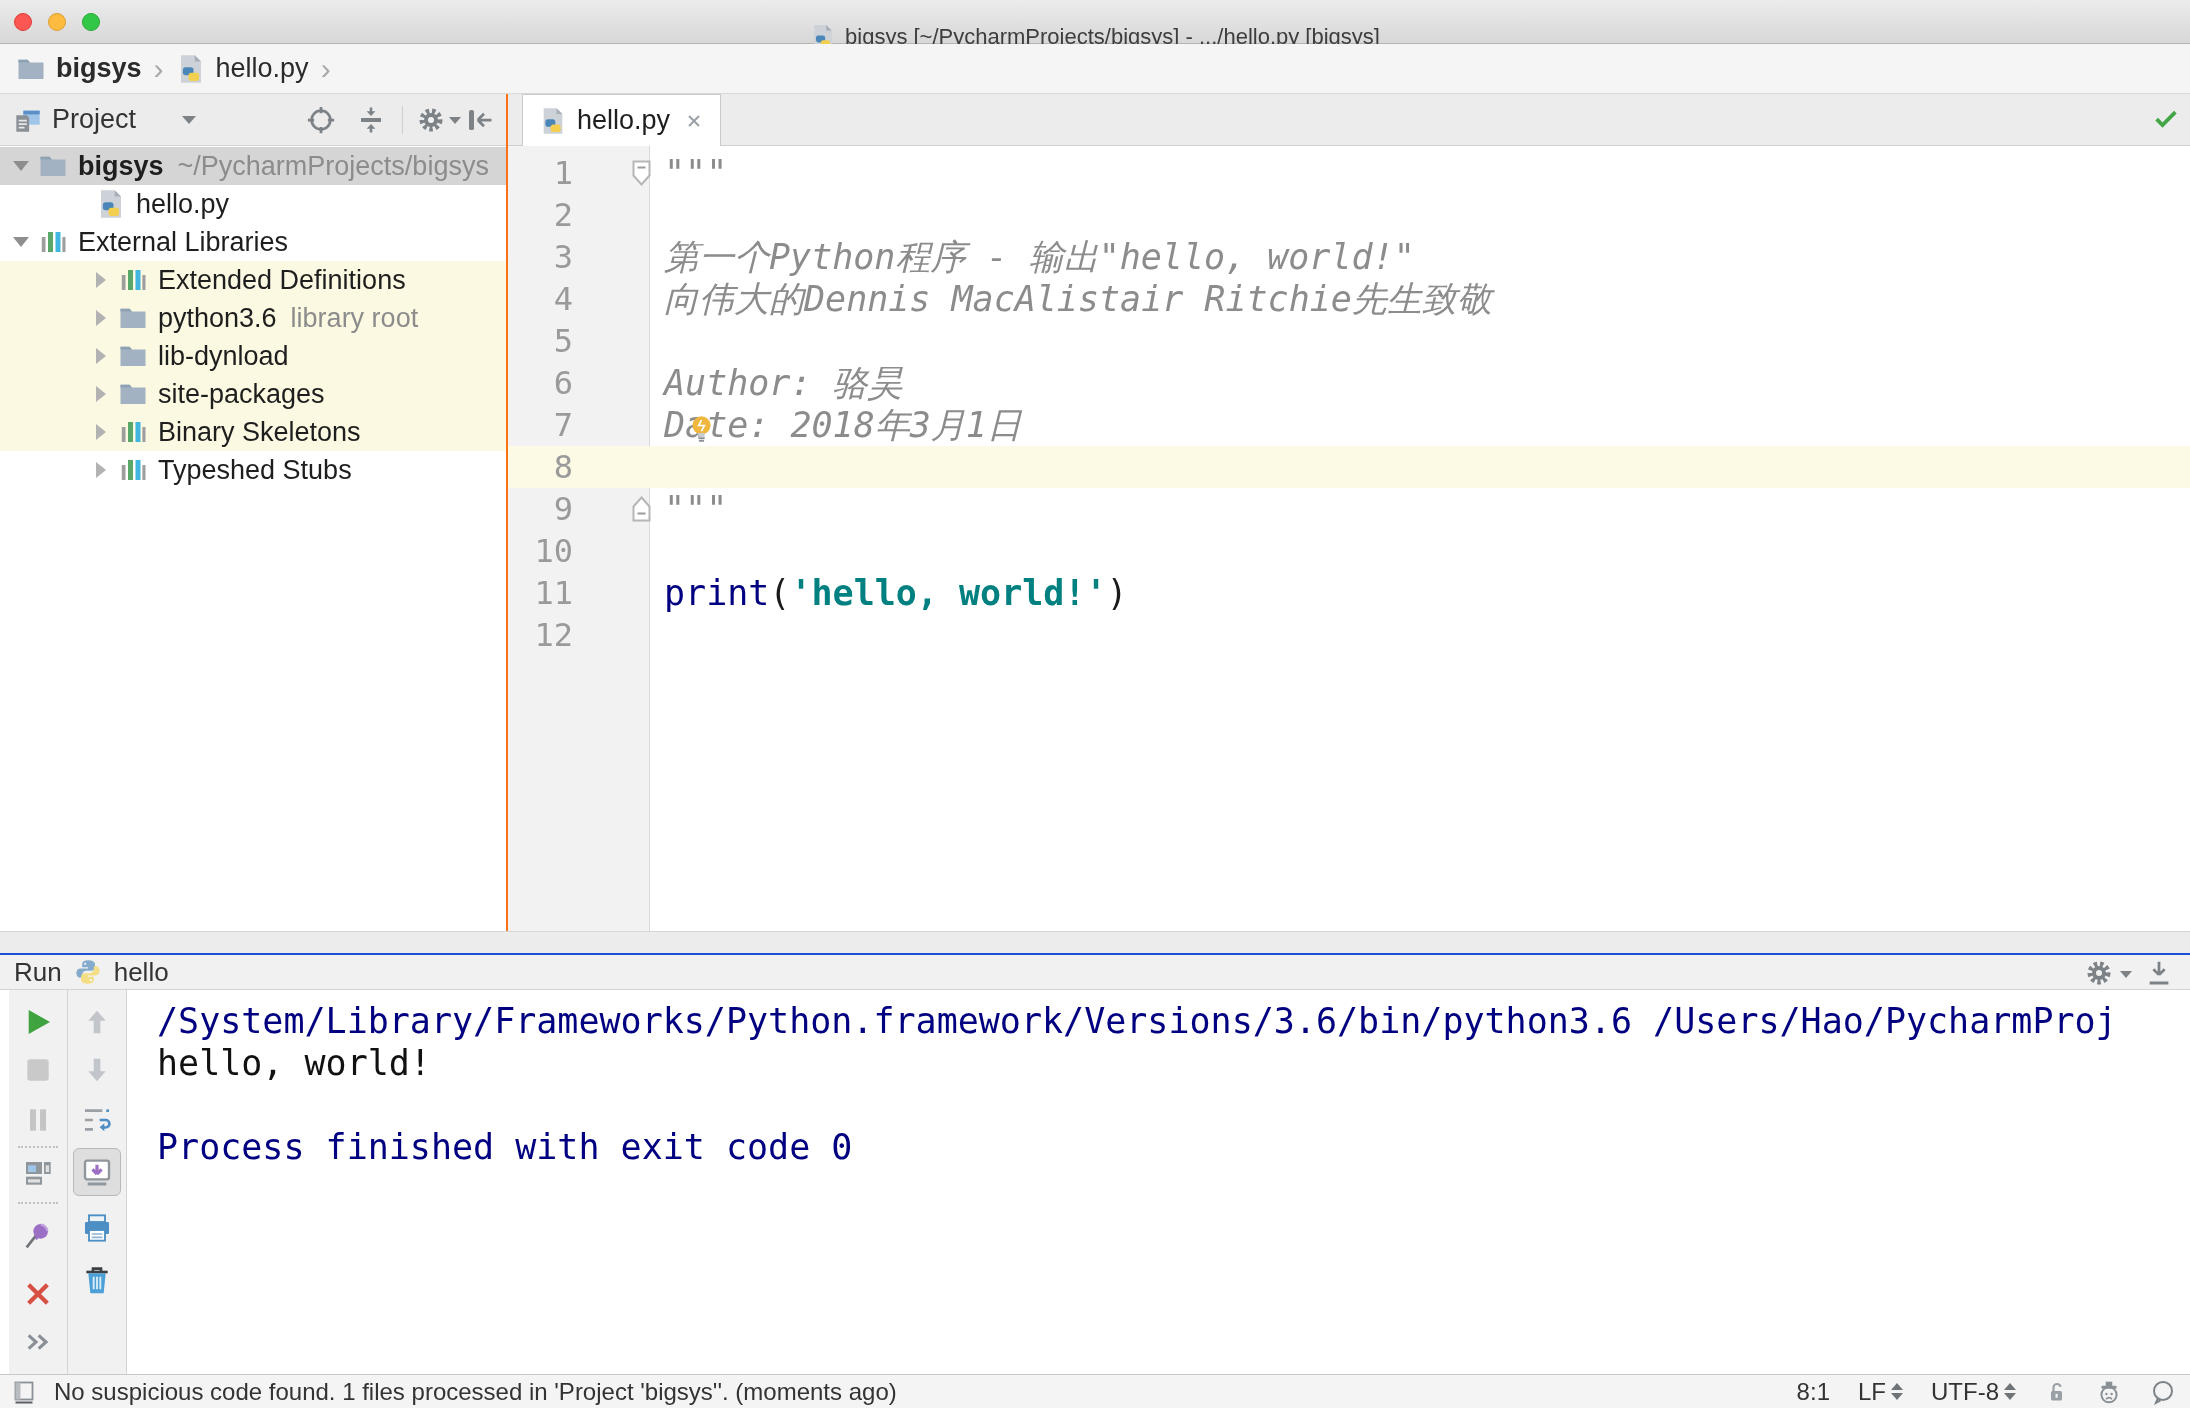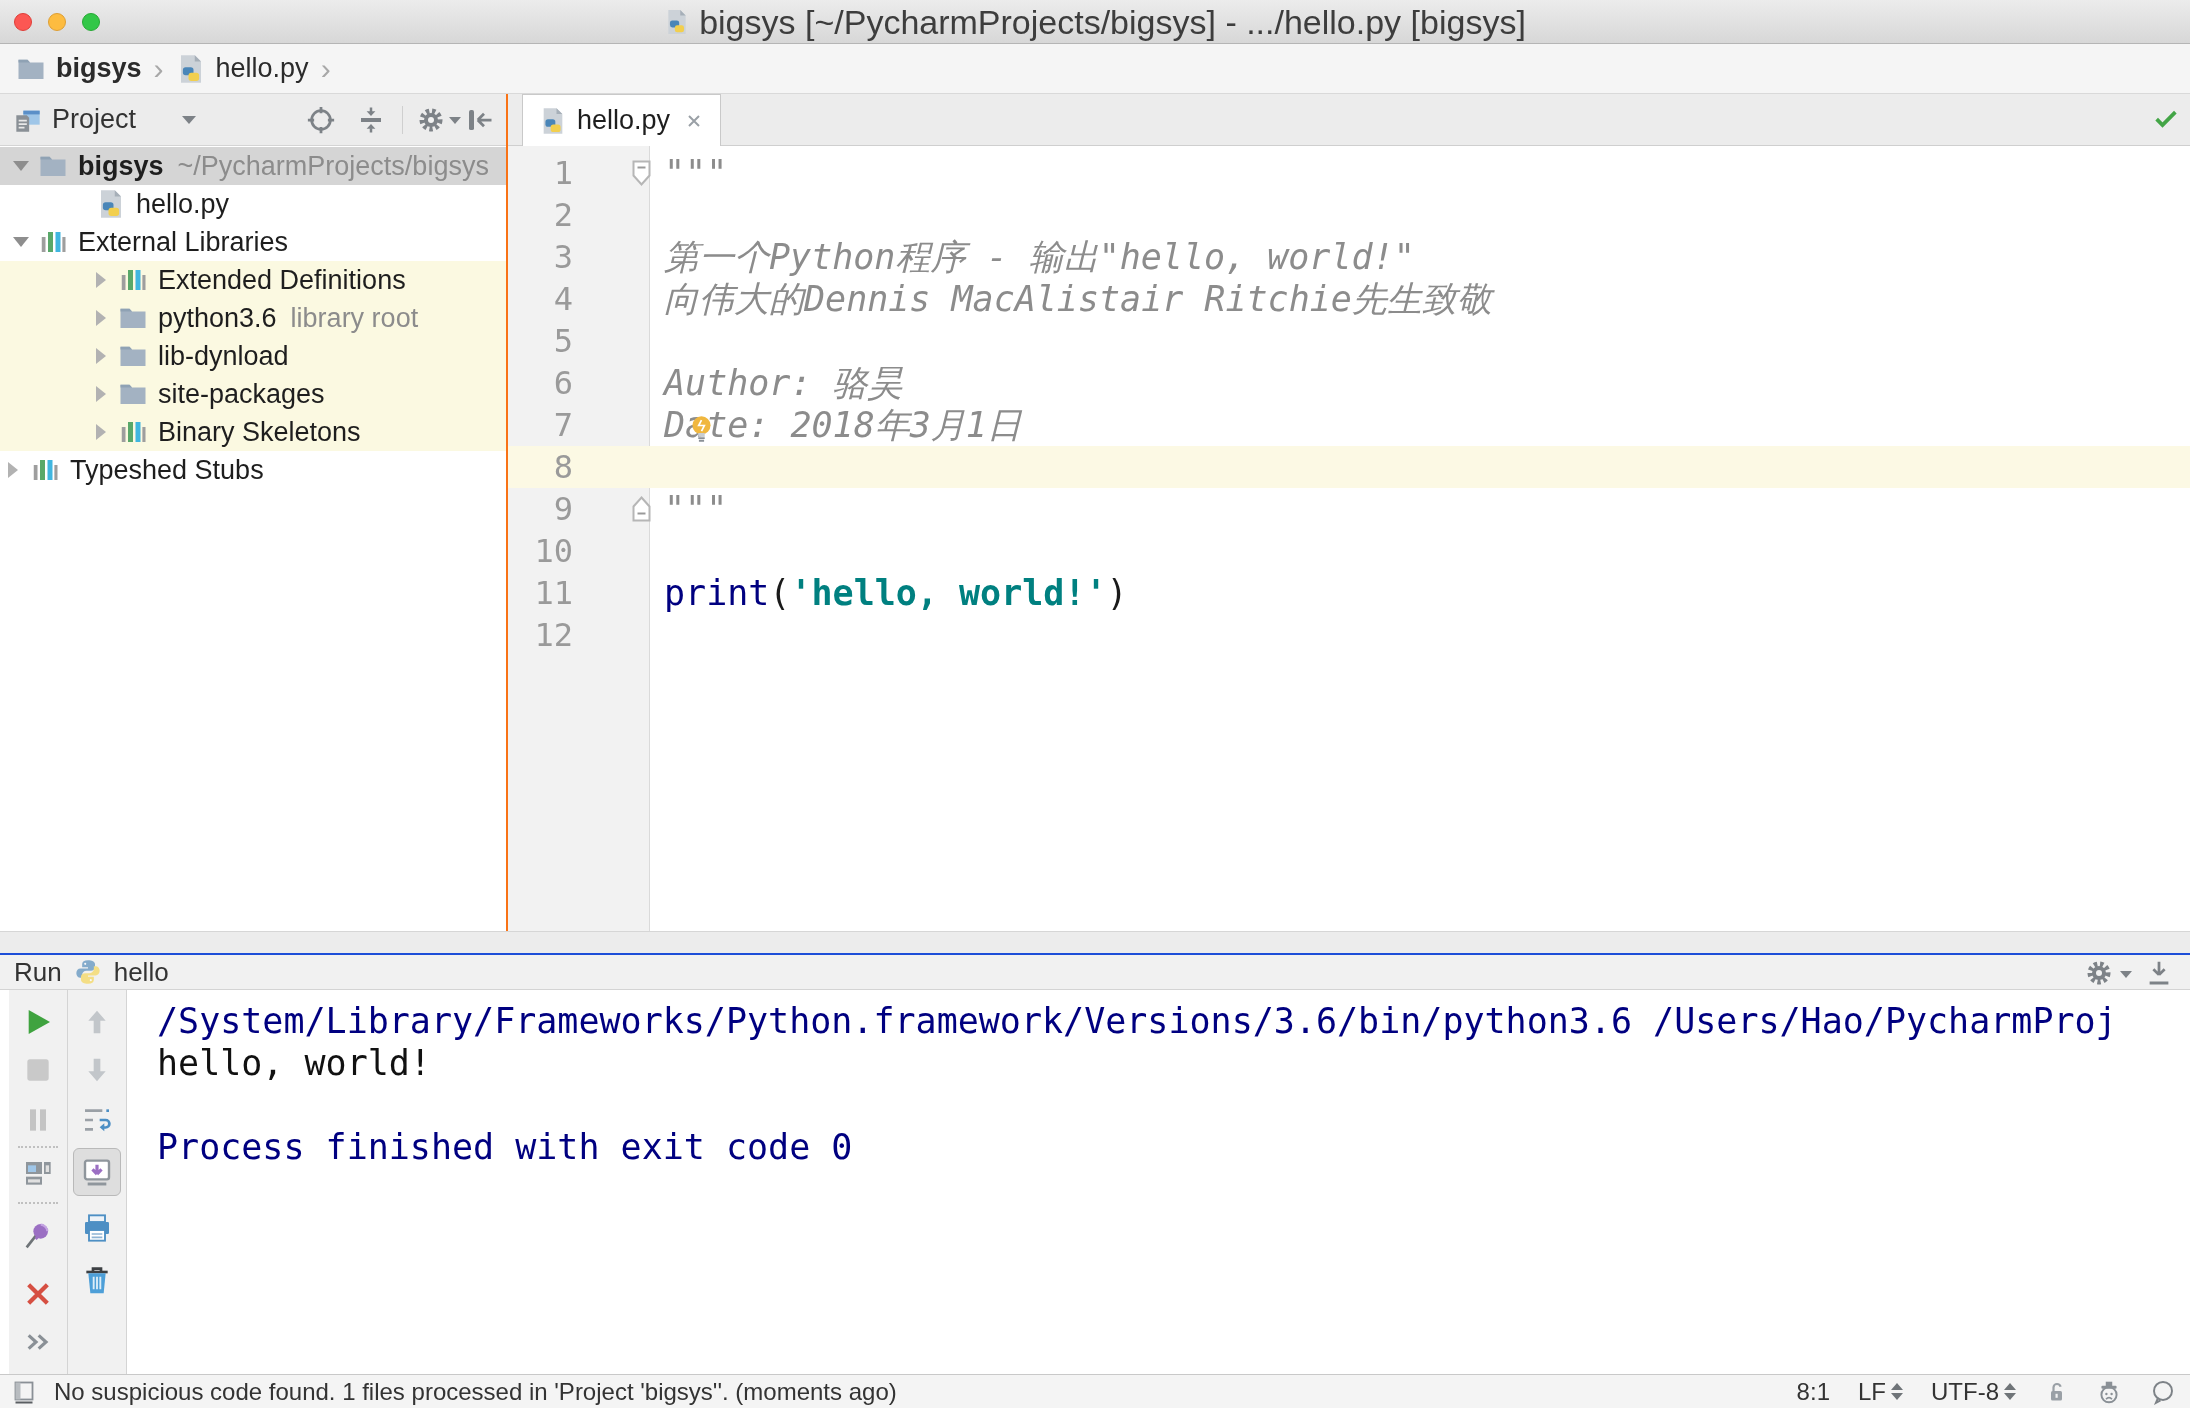--- a/index.html
+++ b/index.html
@@ -15,8 +15,8 @@
   .light.r { background:#fc5753; border:1px solid #df3e38; }
   .light.y { background:#fdbc40; border:1px solid #de9f34; }
   .light.g { background:#33c748; border:1px solid #27aa35; }
-  .title-center { position:absolute; left:0; right:0; top:0; height:44px; display:flex;
-    align-items:center; justify-content:center; gap:9px; font-size:34px; color:#3d3d3d; }
+  .title-center { position:absolute; left:0; right:0; top:15px; height:44px; display:flex;
+    align-items:center; justify-content:center; gap:9px; font-size:22px; color:#3d3d3d; }
   .i26 { width:26px; height:26px; }
 
   

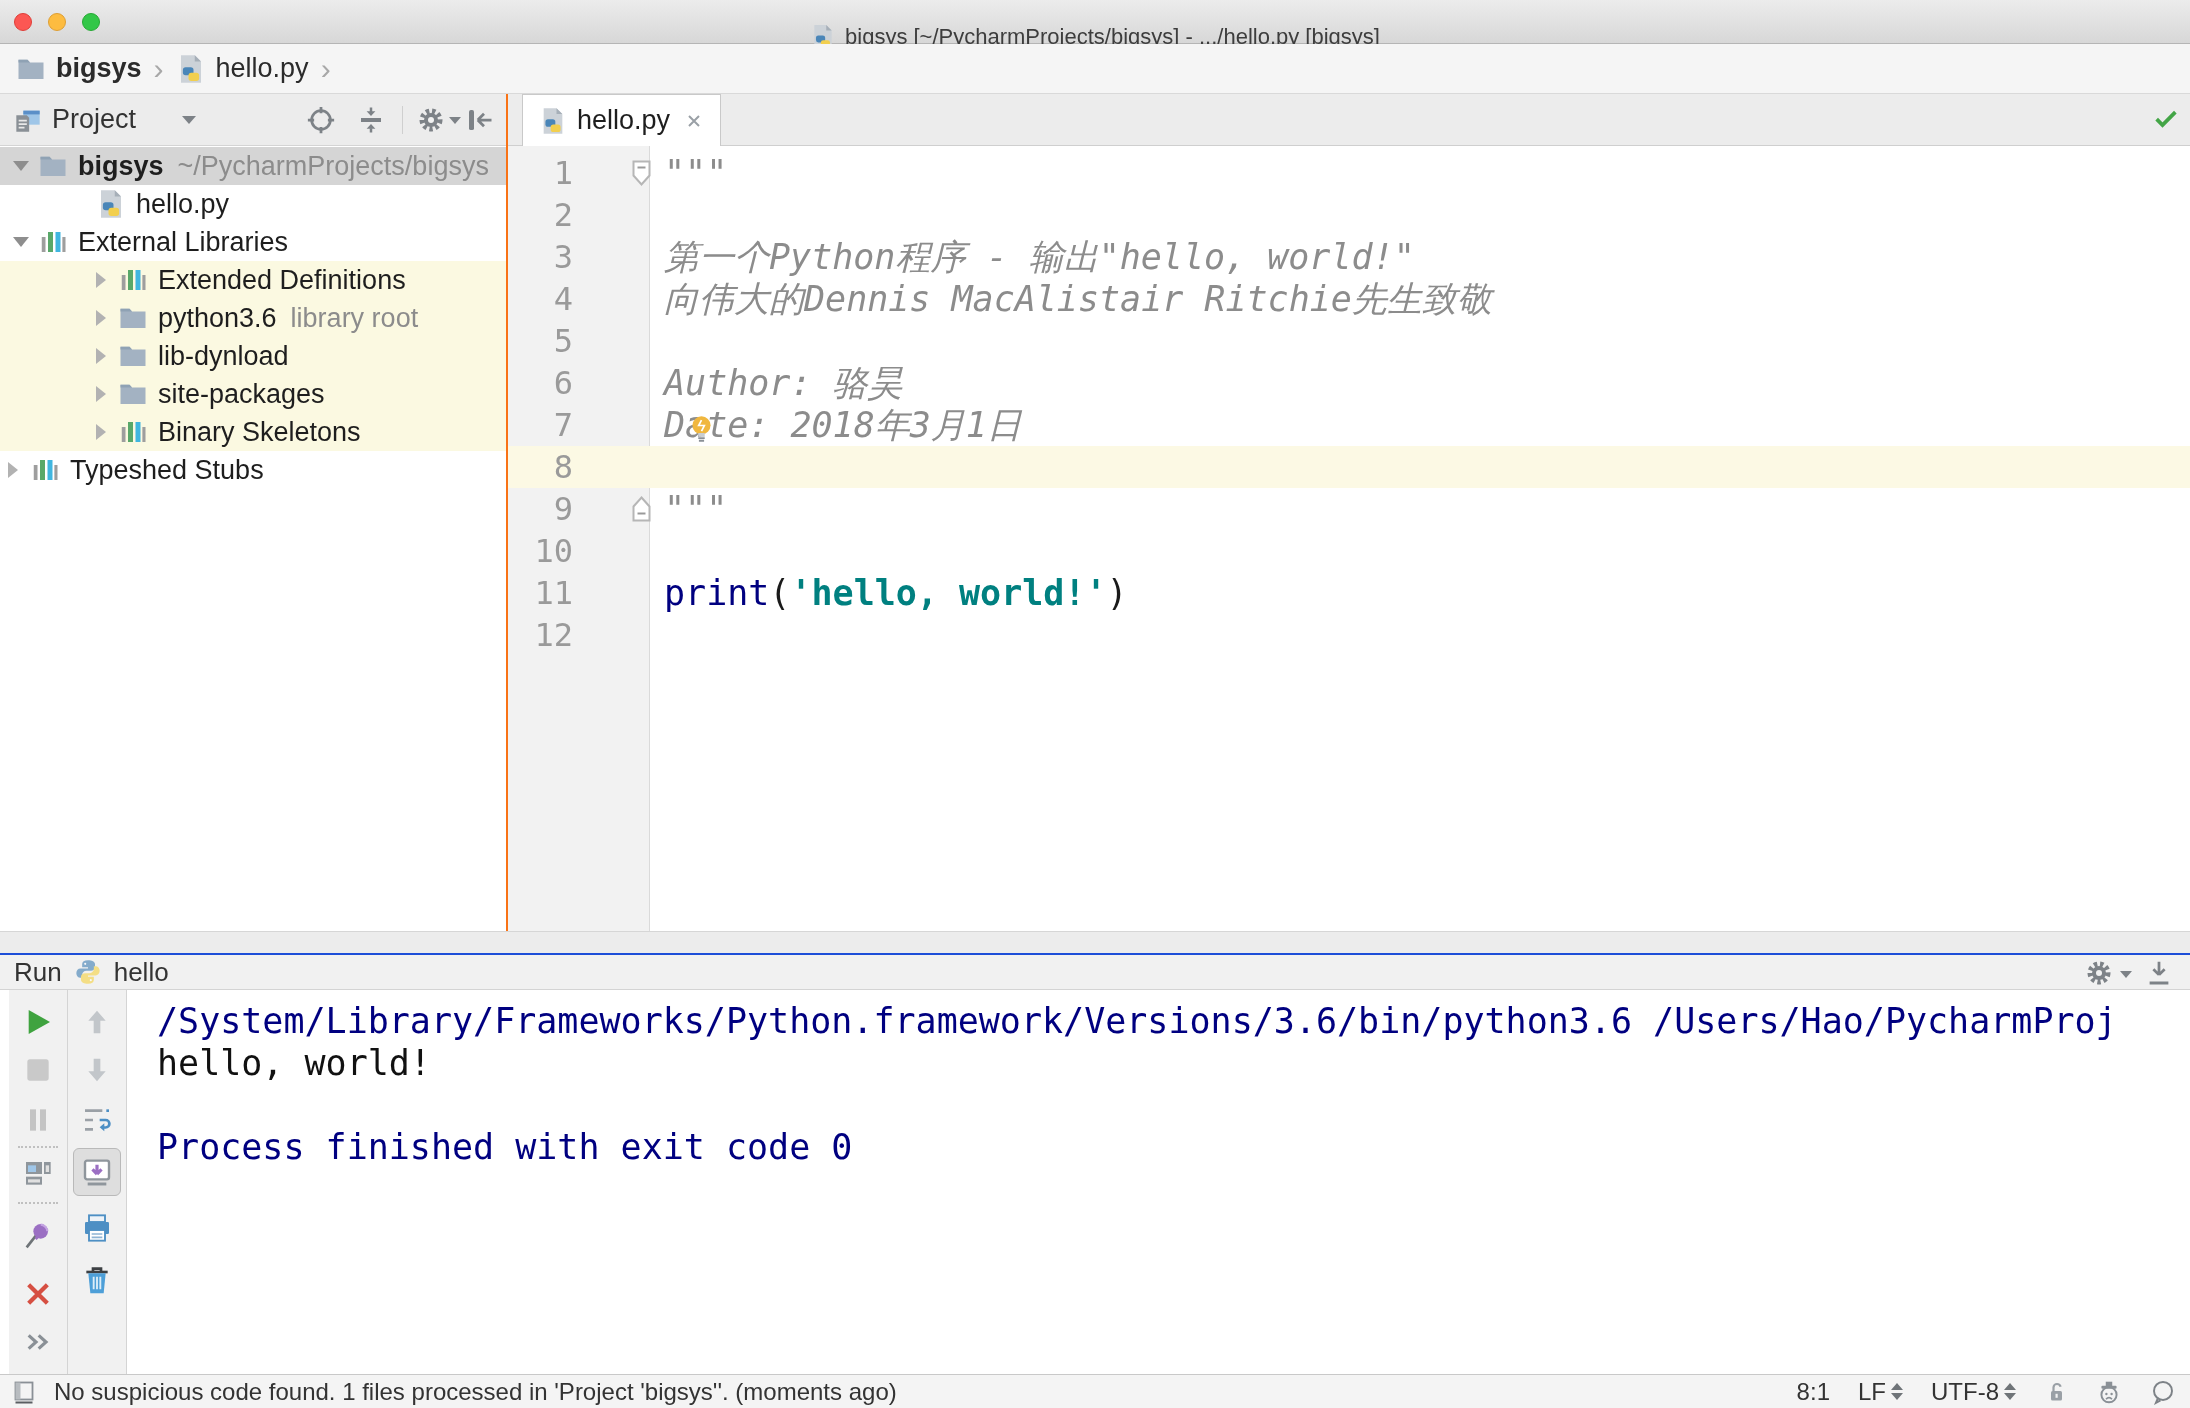--- a/index.html
+++ b/index.html
@@ -376,7 +376,7 @@
         </span>
         <span>Binary Skeletons</span>
       </div>
-      <div class="trow" style="">
+      <div class="trow" style="padding-left: 88px;">
         <span class="arrow">
           <span class="tri-r"></span>
         </span>

